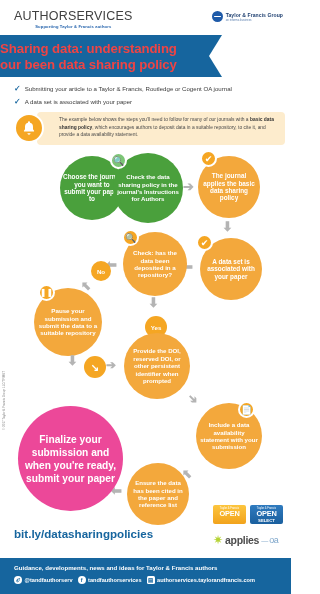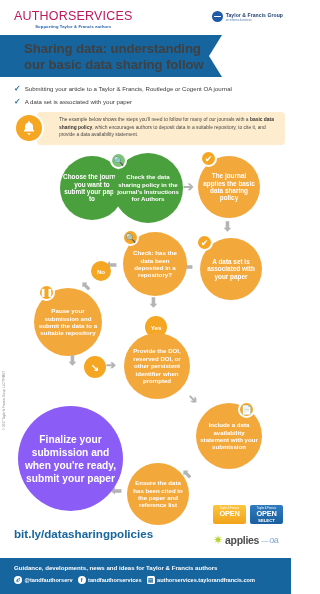--- a/index.html
+++ b/index.html
@@ -15,7 +15,7 @@
   .brand-bar { position: absolute; top: 0; left: 0; width: 291px; height: 35px; }
   .as-logo { position: absolute; left: 14px; top: 10px; }
   .as-logo .l1 {
-    font-size: 12.5px; letter-spacing: .2px; color: #be185d; line-height: 13px;
+    font-size: 12.5px; letter-spacing: .2px; color: #404040; line-height: 13px;
     font-family: "Liberation Sans", sans-serif; font-weight: 400;
   }
   .as-logo .l2 {

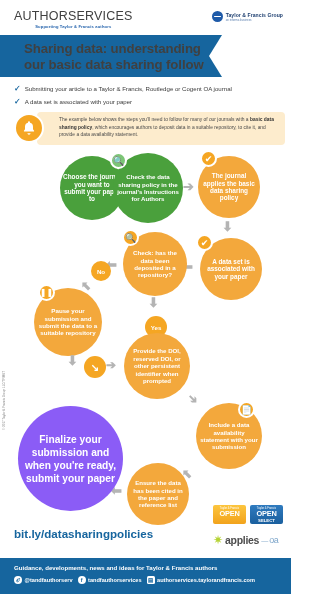--- a/index.html
+++ b/index.html
@@ -36,7 +36,7 @@
     border-top: 21px solid #16659e; border-bottom: 21px solid #16659e; border-right: 13px solid transparent;
   }
   .title-txt {
-    position: absolute; left: 24px; top: 6px; color: #404040;
+    position: absolute; left: 0; top: 6px; color: #ef4444;
     font-size: 13.2px; font-weight: bold; line-height: 15.5px; letter-spacing: -.1px;
   }
 

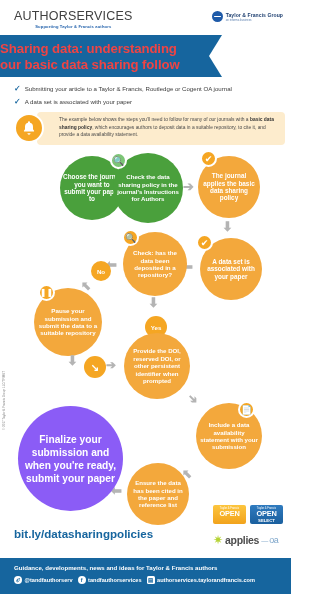--- a/index.html
+++ b/index.html
@@ -147,7 +147,7 @@
     <div class="title-arrow"></div>
     <div class="title-txt">
       <div>Sharing data: understanding</div>
-      <div>our basic data sharing follow</div>
+      <div>our been data sharing policy</div>
     </div>
   </div>
 

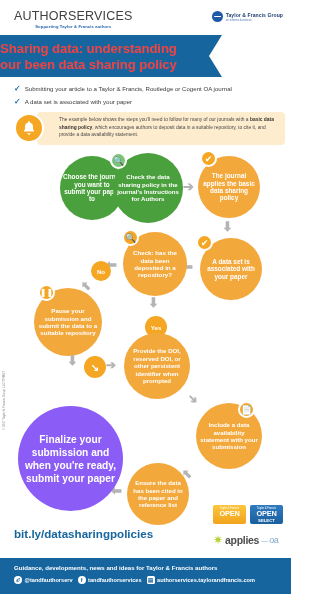--- a/index.html
+++ b/index.html
@@ -72,7 +72,7 @@
   }
   .green { background: #4aa03c; }
   .orange { background: #f3a83c; }
-  .grey-node { background: #8b5cf6; }
+  .grey-node { background: #ec4899; }
   .pill {
     position: absolute; border-radius: 50%; background: #f5a623; color: #fff;
     display: flex; align-items: center; justify-content: center;

